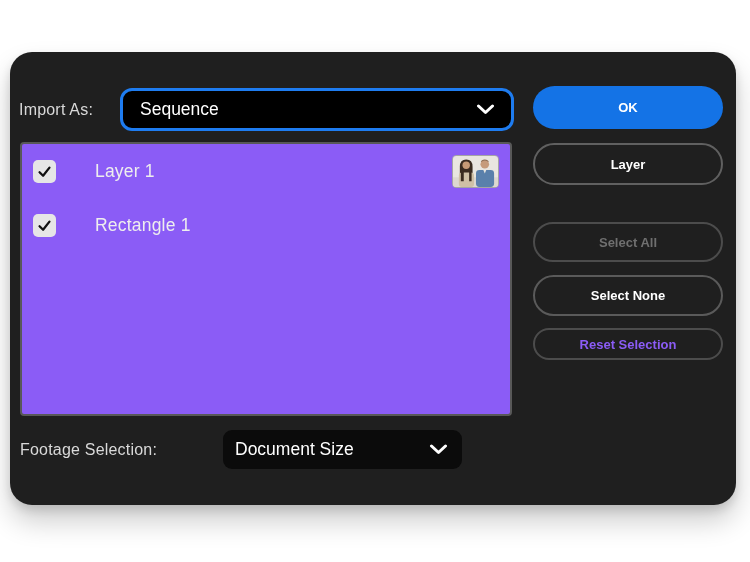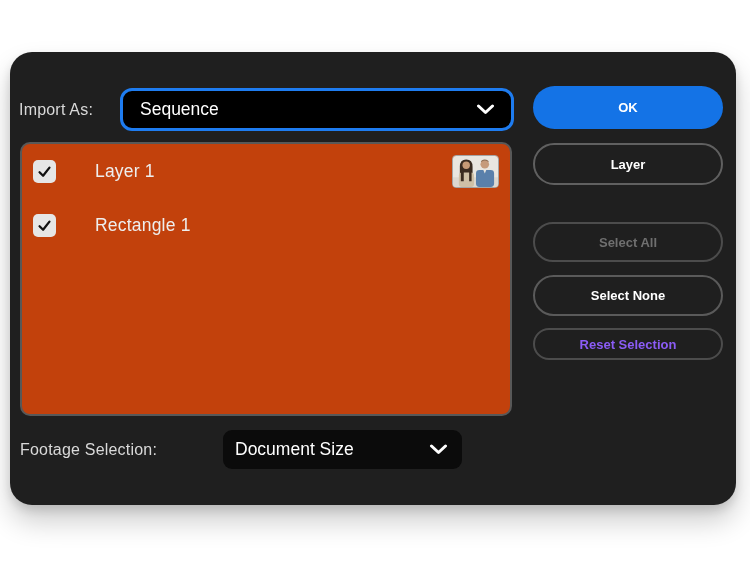--- a/index.html
+++ b/index.html
@@ -56,7 +56,7 @@
   
   .layers-panel {
     position:absolute; left:10px; top:90px; width:492px; height:274px;
-    background:#c2410c; border:2px solid #585858; border-radius:10px;
+    background:#8b5cf6; border:2px solid #585858; border-radius:4px;
     overflow:hidden;
   }
   .layer-row {

